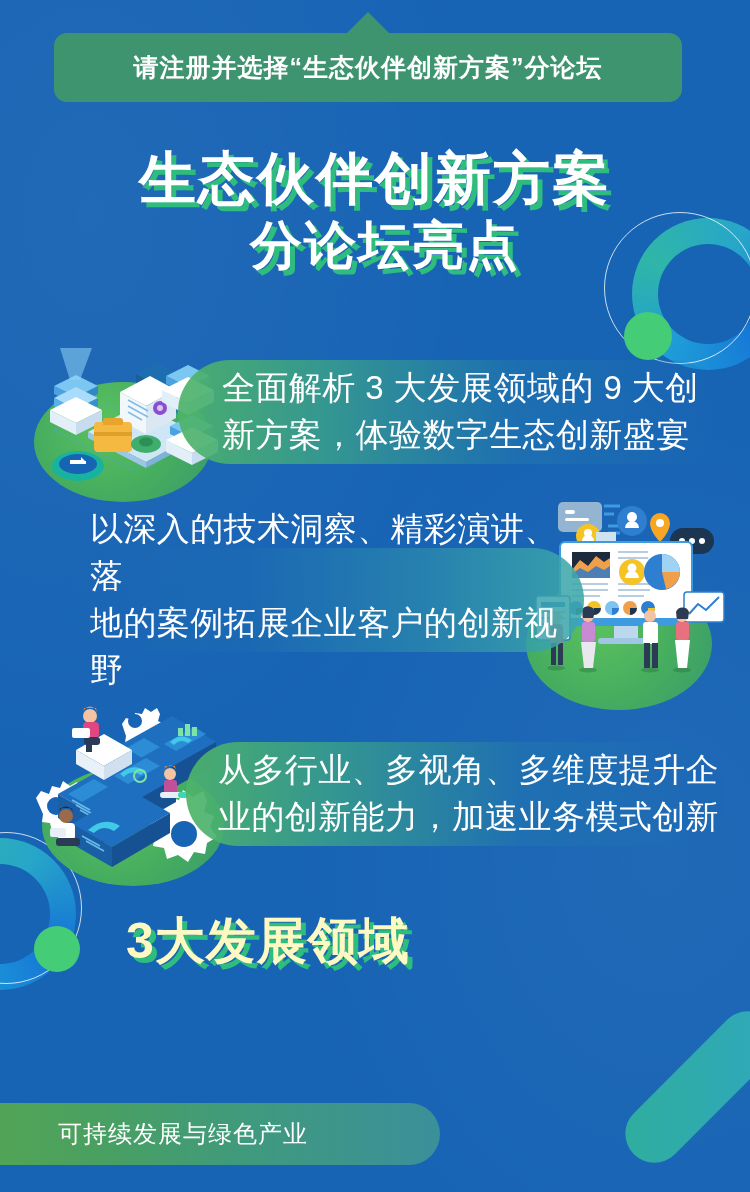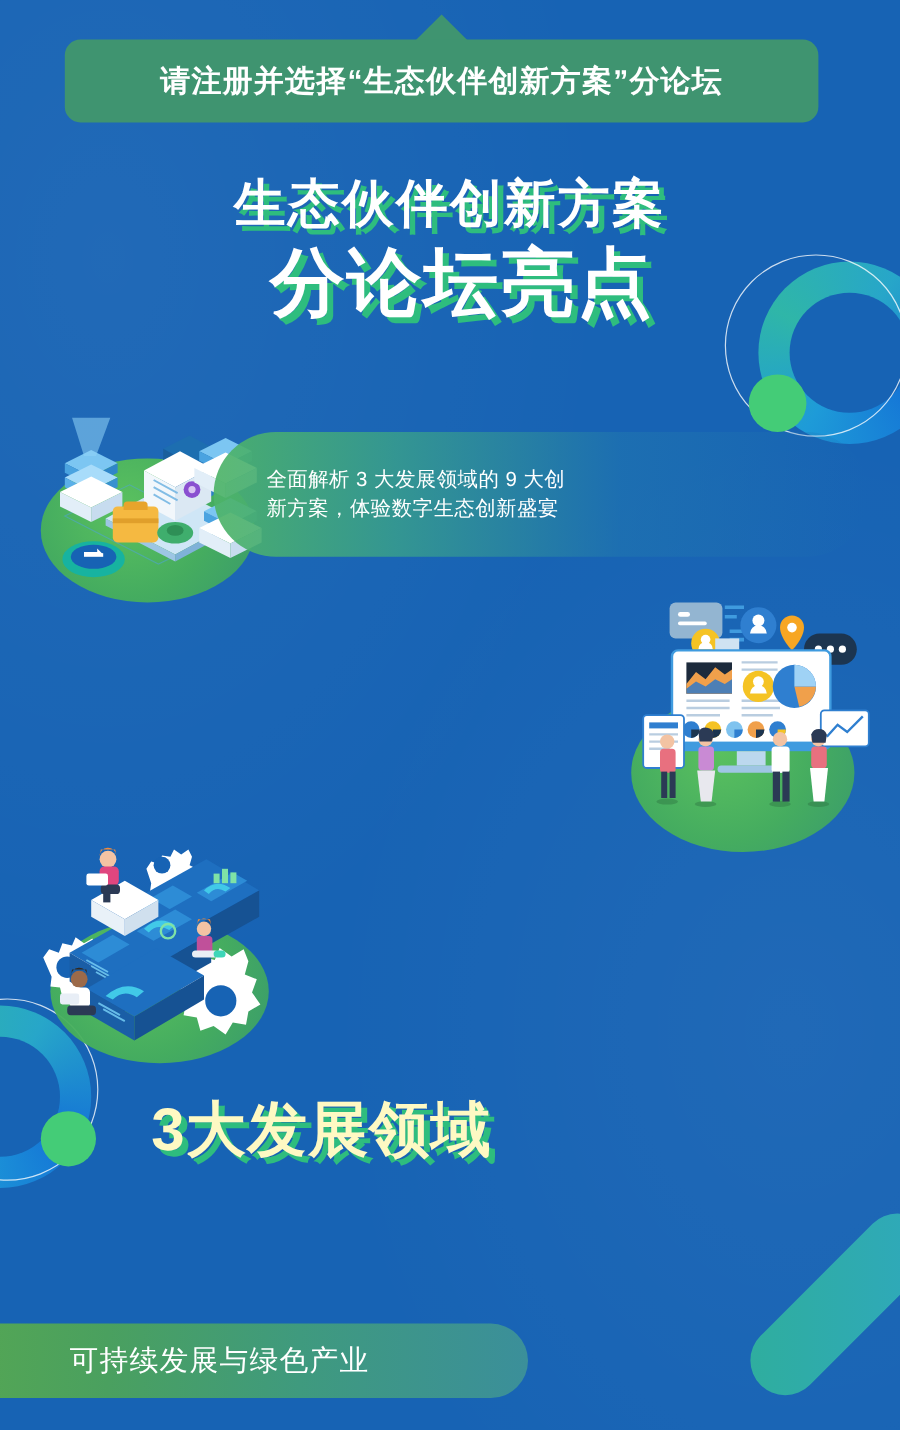--- a/index.html
+++ b/index.html
@@ -84,7 +84,7 @@
     line-height:1.06;
     text-shadow:5px 5px 0 #2ebd7e;
   }
-  .hero .l1{font-size:43px;}
+  .hero .l1{font-size:57px;}
   .hero .l2{font-size:62px;margin-top:10px;padding-left:20px;}
 
   

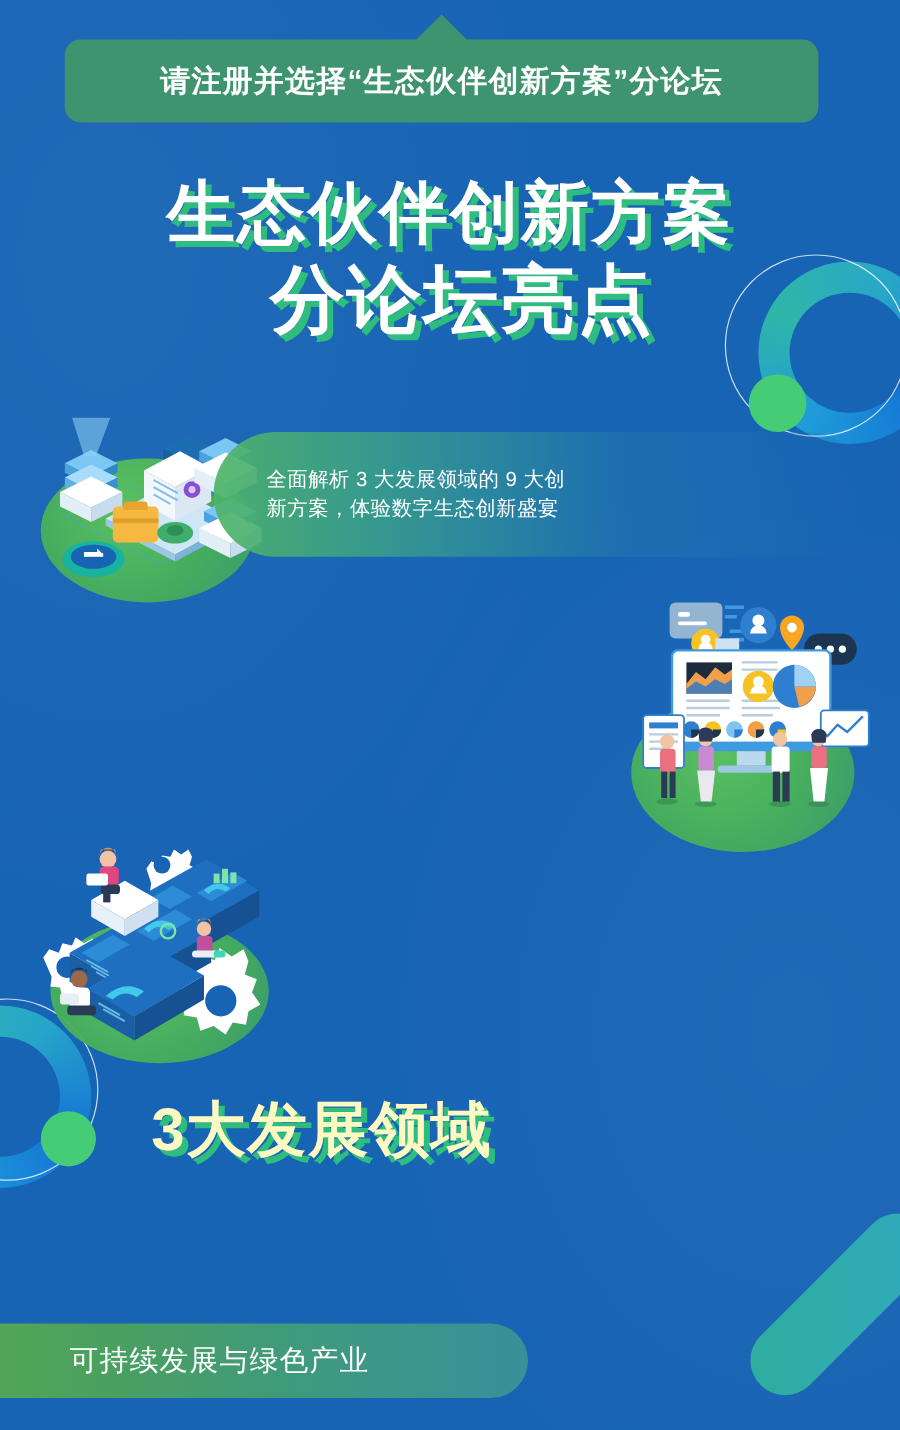--- a/index.html
+++ b/index.html
@@ -85,7 +85,7 @@
     text-shadow:5px 5px 0 #2ebd7e;
   }
   .hero .l1{font-size:57px;}
-  .hero .l2{font-size:62px;margin-top:10px;padding-left:20px;}
+  .hero .l2{font-size:52px;margin-top:10px;padding-left:20px;}
 
   
   .row{position:absolute;left:0;right:0;}

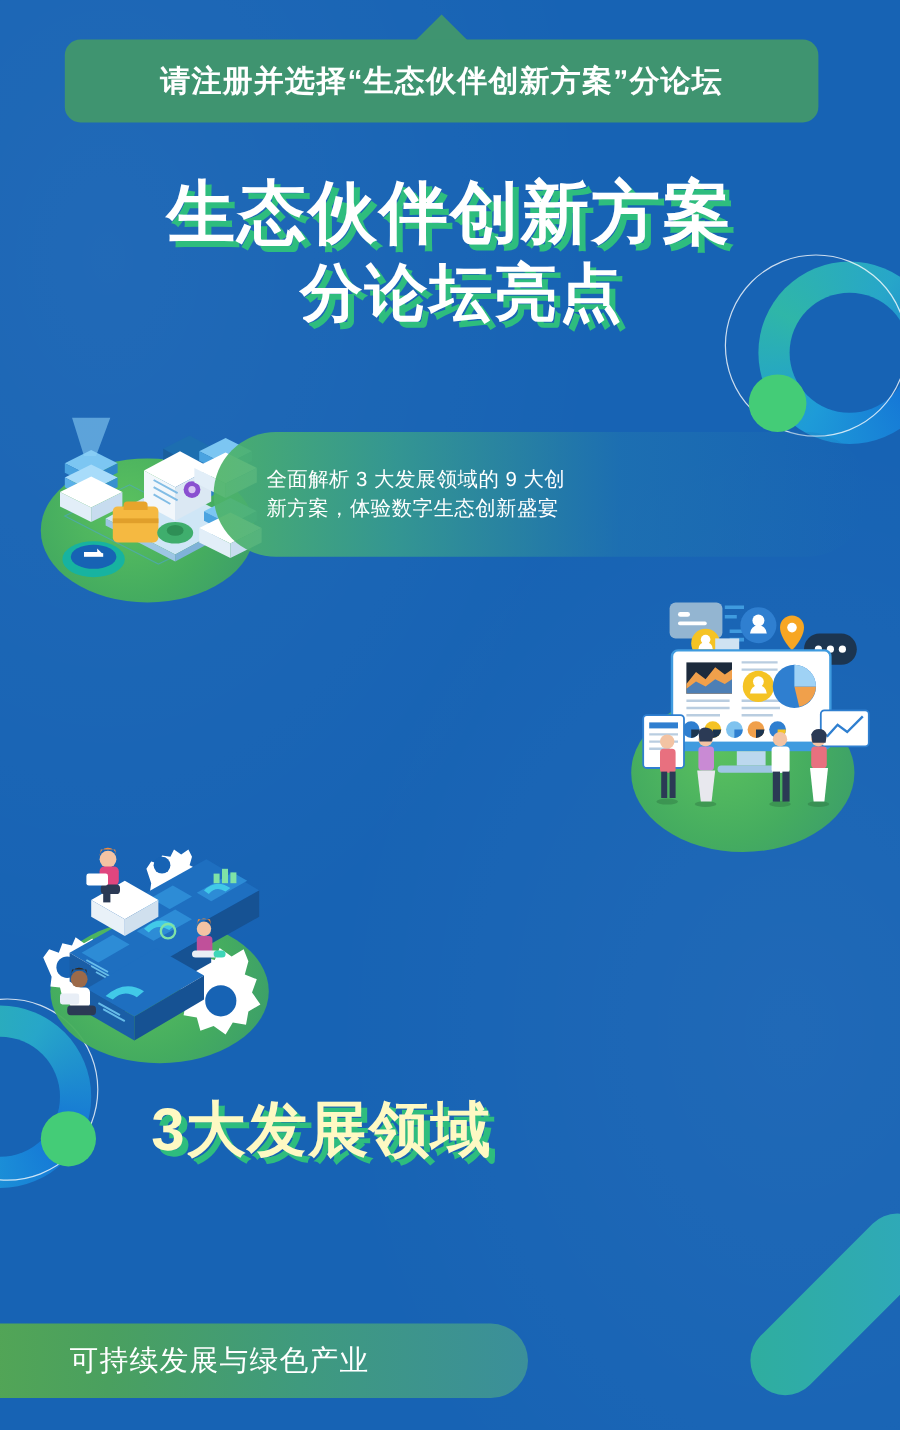--- a/index.html
+++ b/index.html
@@ -111,7 +111,7 @@
   }
   .pill-text{
     color:#ffffff;
-    font-size:17px;
+    font-size:33px;
     font-weight:400;
     line-height:1.42;
     letter-spacing:.4px;

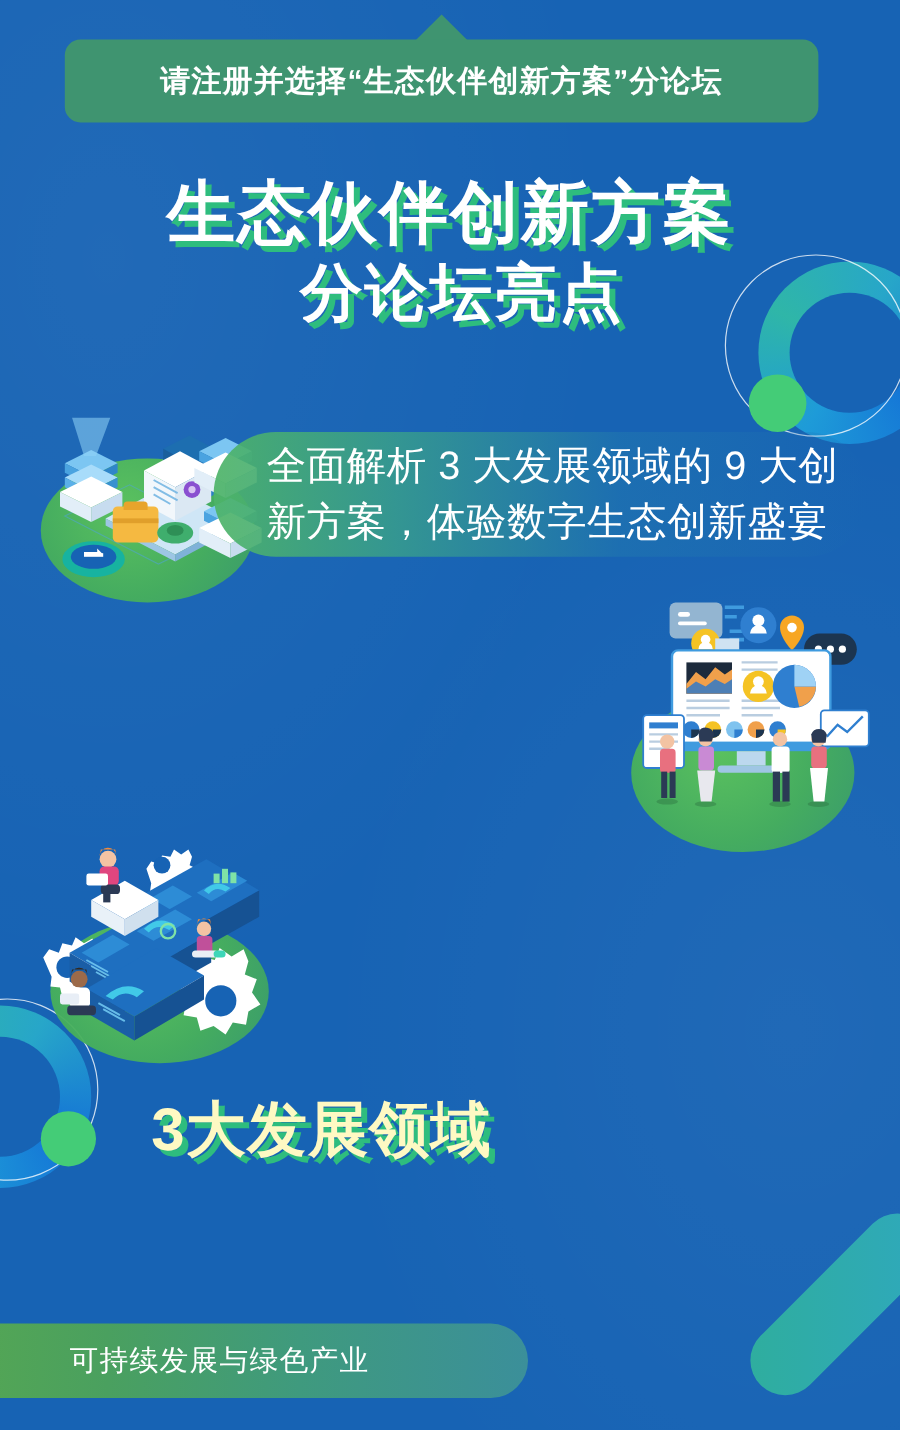--- a/index.html
+++ b/index.html
@@ -386,6 +386,10 @@
       </svg>
     </div>
 
+    <div class="pill right-src" style="left:60px;right:166px;top:52px;">
+      <span class="pill-text" style="margin-left:30px;">以深入的技术洞察、精彩演讲、落
+地的案例拓展企业客户的创新视野</span>
+    </div>
   </div>
 
   <div class="row" style="top:694px;height:180px;">

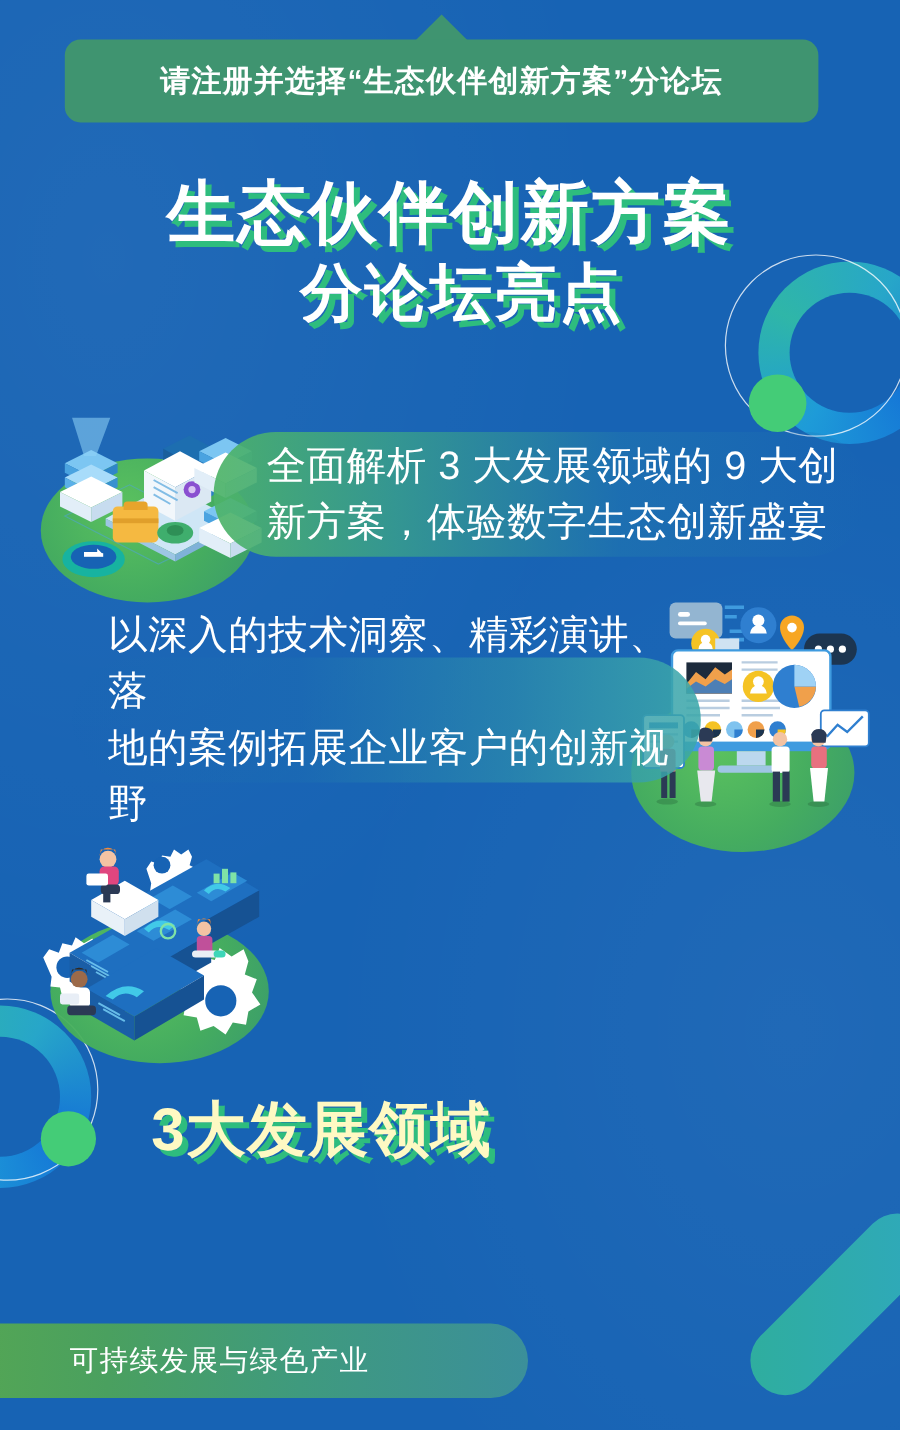--- a/index.html
+++ b/index.html
@@ -486,6 +486,10 @@
       </svg>
     </div>
 
+    <div class="pill left-src" style="left:186px;right:24px;top:48px;">
+      <span class="pill-text" style="margin-left:32px;">从多行业、多视角、多维度提升企
+业的创新能力，加速业务模式创新</span>
+    </div>
   </div>
 
   <div class="bigline" style="left:126px;top:908px;">3大发展领域</div>

